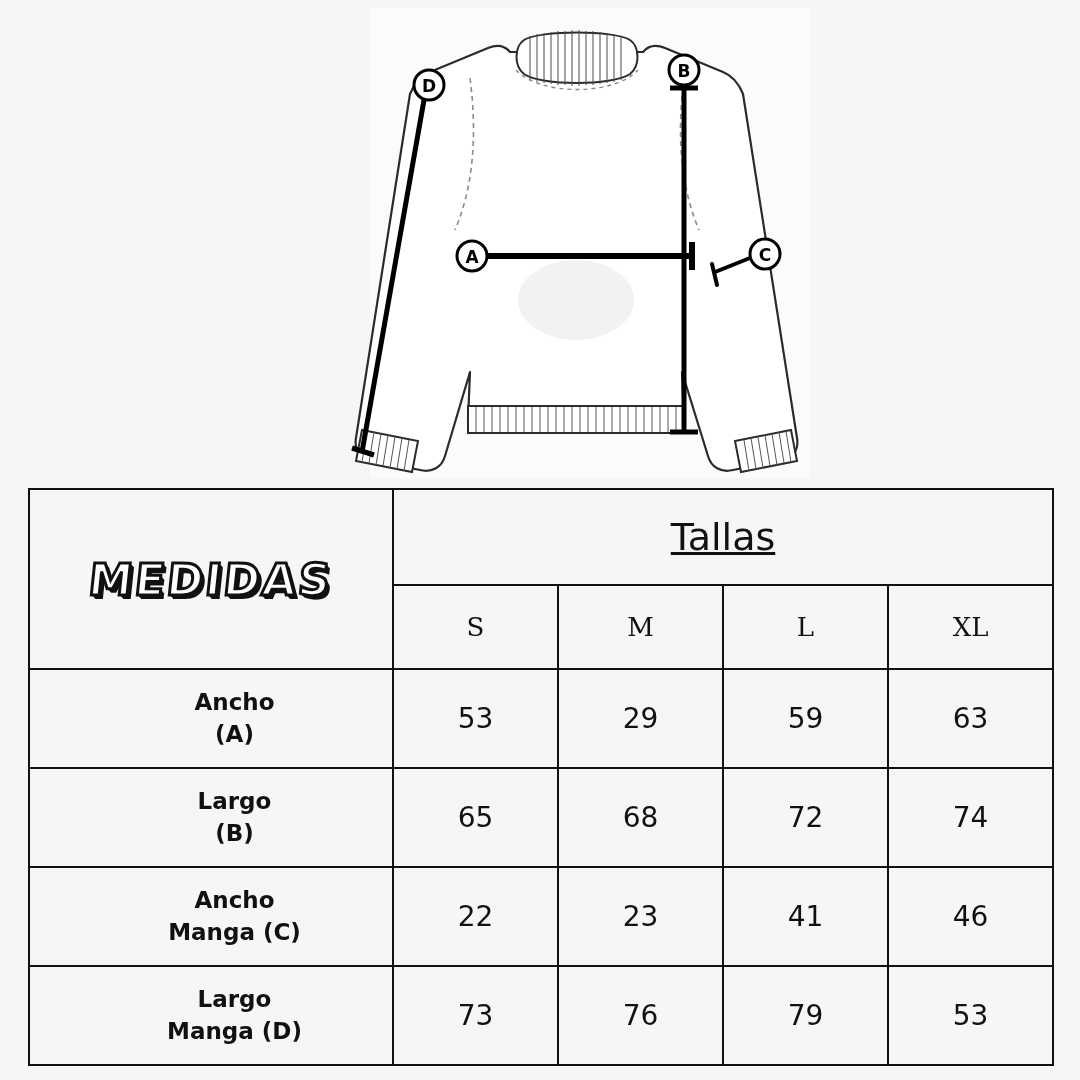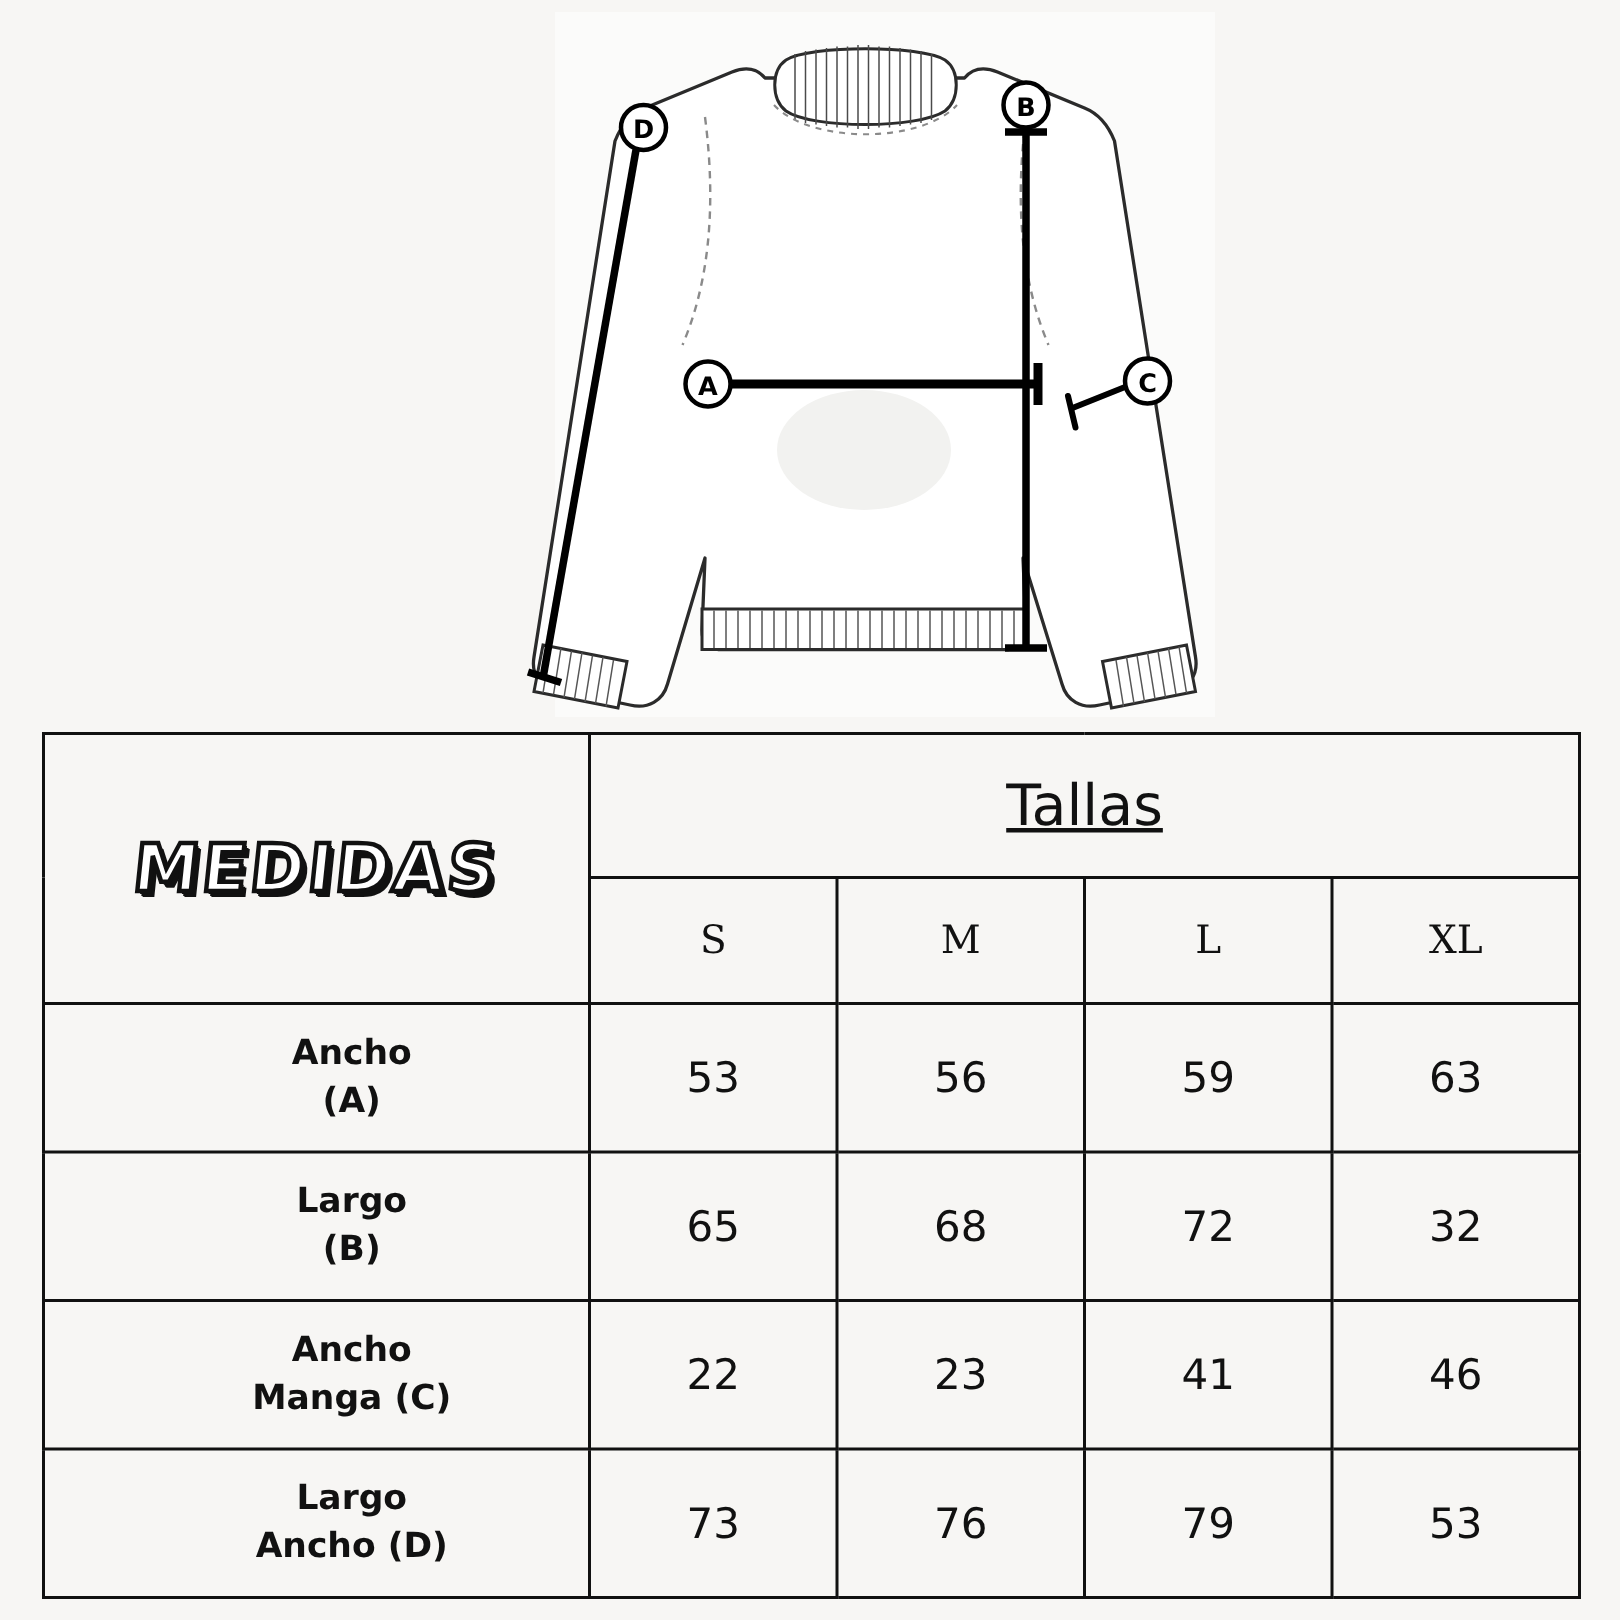--- a/index.html
+++ b/index.html
@@ -290,7 +290,7 @@
           <div>(A)</div>
         </td>
         <td class="cell-value">53</td>
-        <td class="cell-value">56</td>
+        <td class="cell-value">29</td>
         <td class="cell-value">59</td>
         <td class="cell-value">63</td>
       </tr>

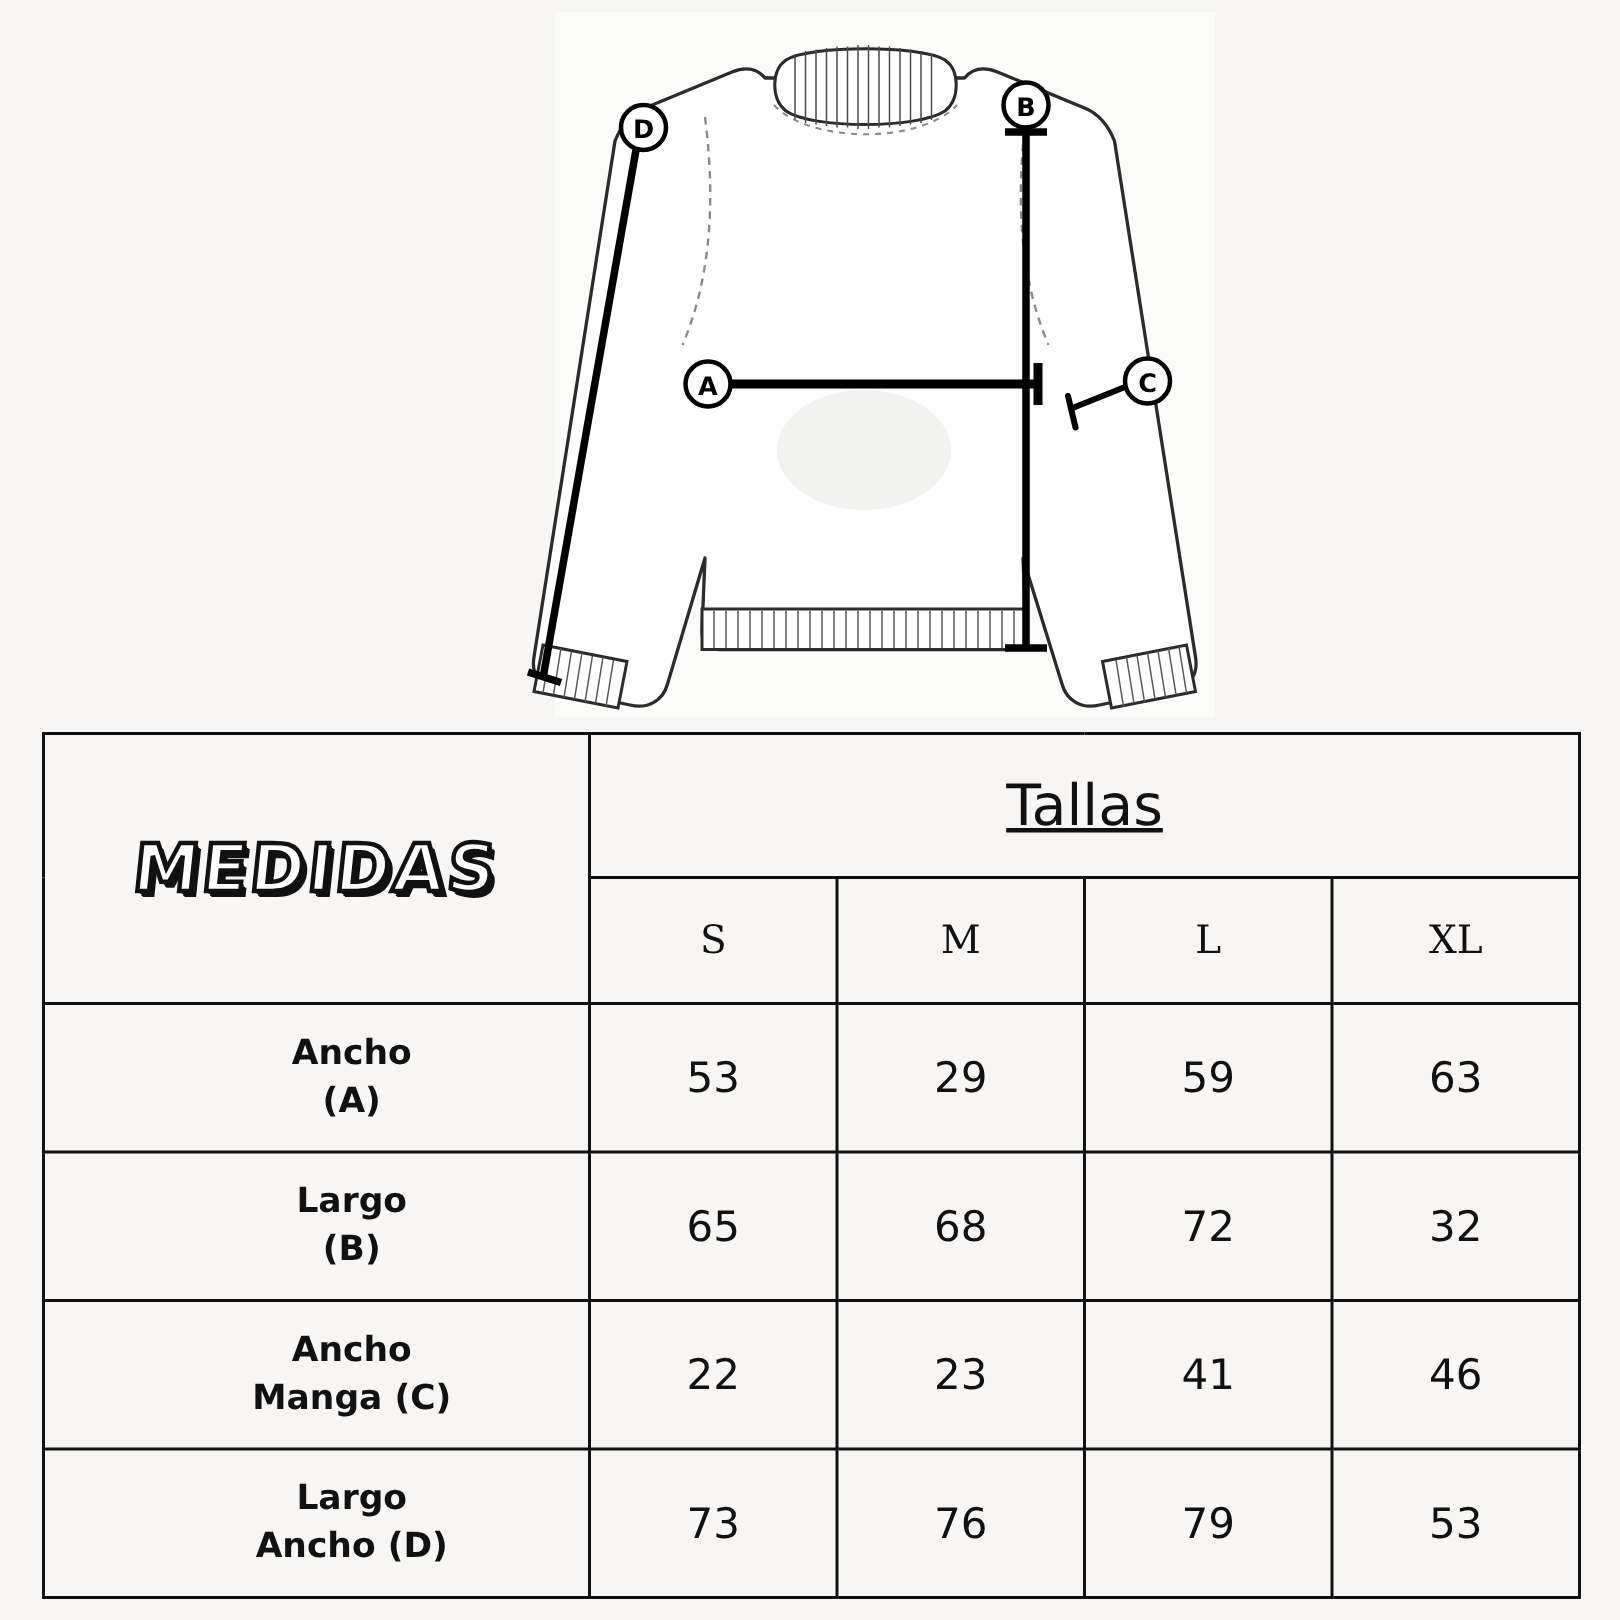--- a/index.html
+++ b/index.html
@@ -303,7 +303,7 @@
         <td class="cell-value">65</td>
         <td class="cell-value">68</td>
         <td class="cell-value">72</td>
-        <td class="cell-value">32</td>
+        <td class="cell-value">74</td>
       </tr>
 
       <tr>

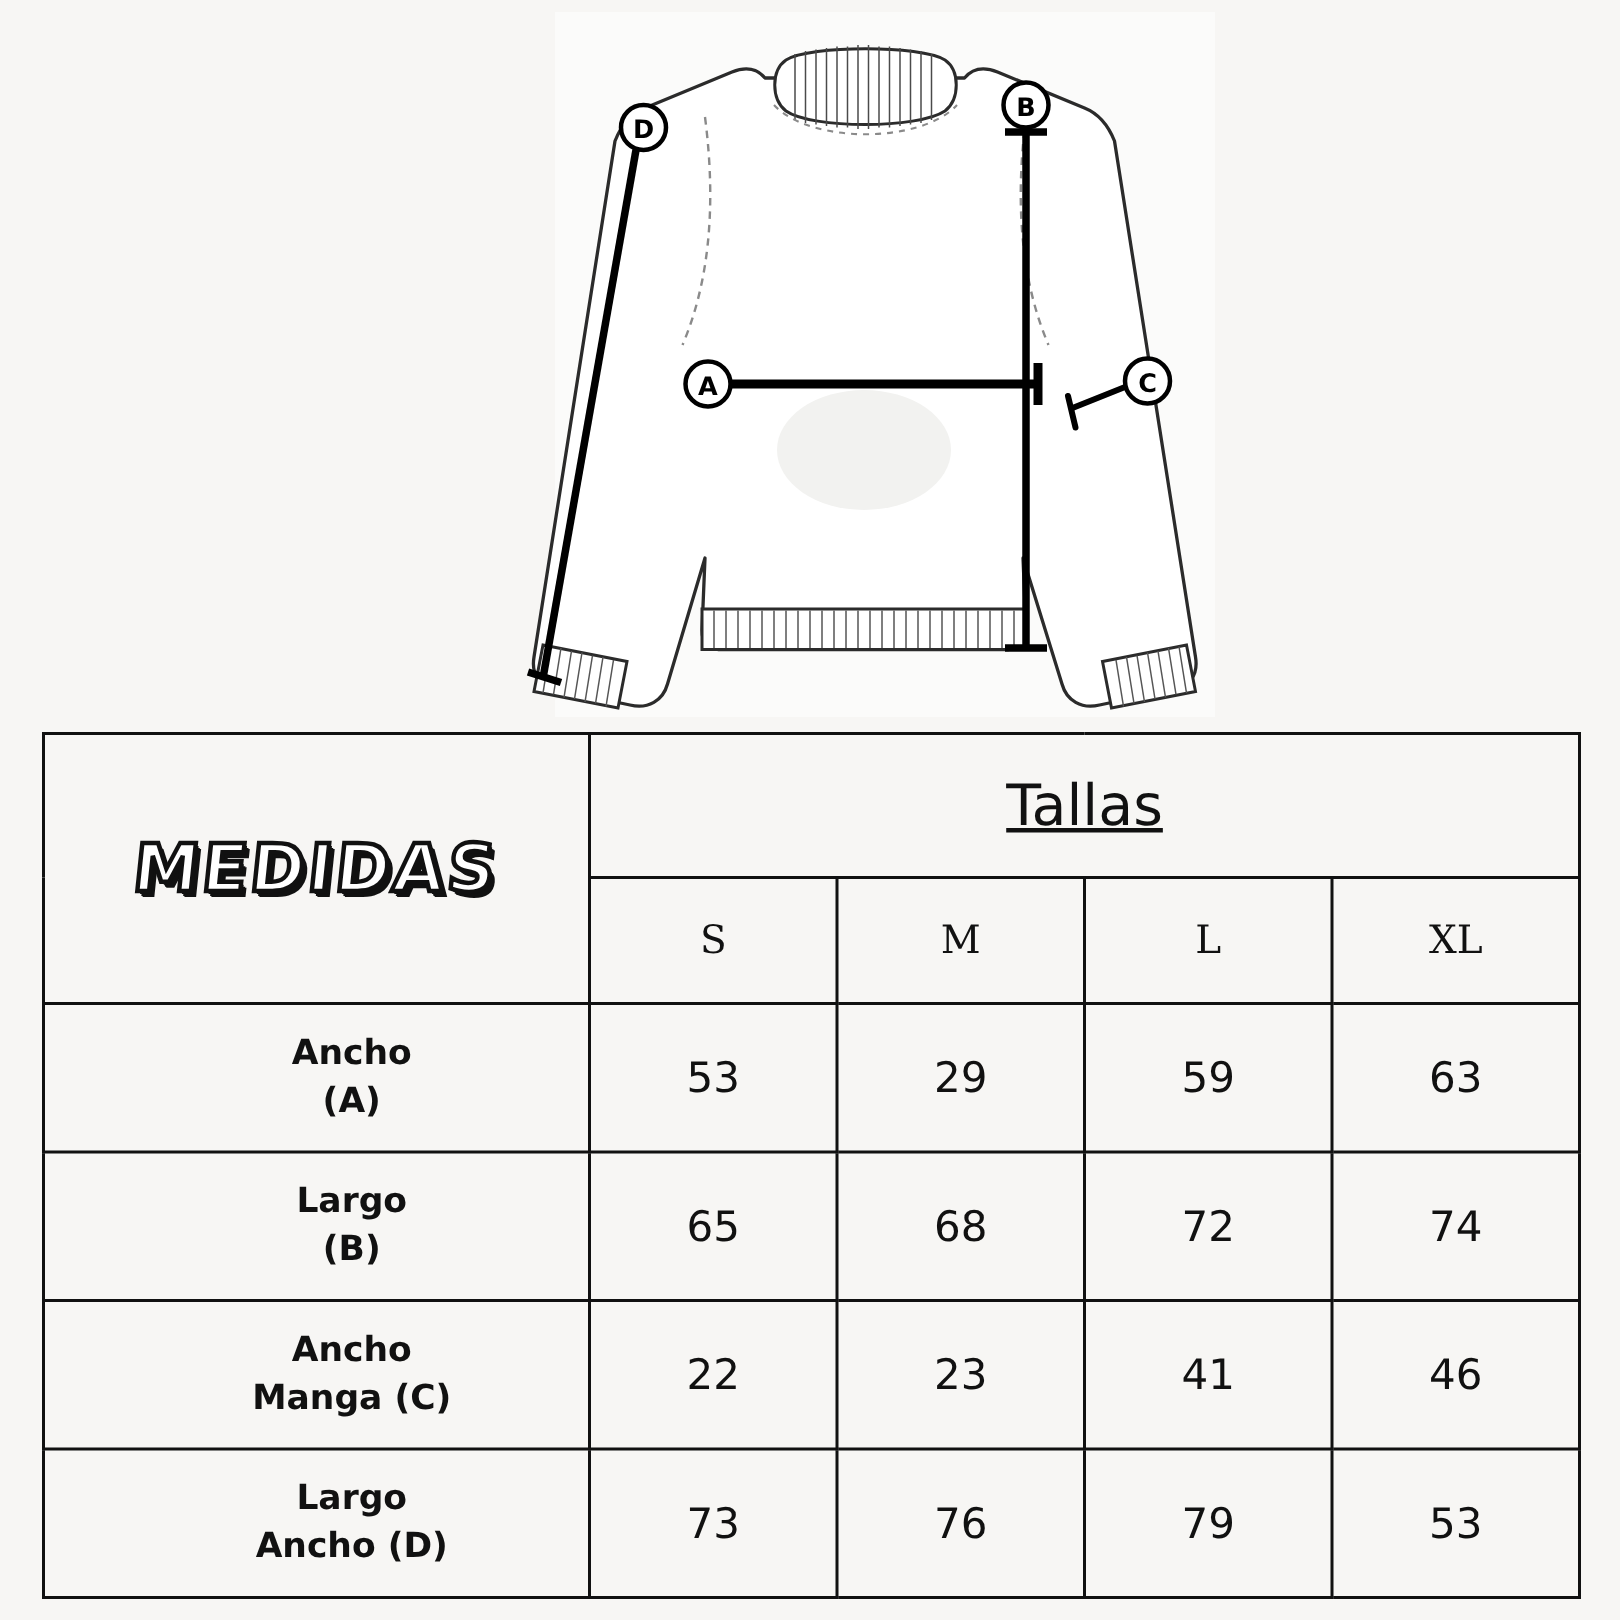--- a/index.html
+++ b/index.html
@@ -320,7 +320,7 @@
       <tr>
         <td class="cell-rowlabel">
           <div>Largo</div>
-          <div>Ancho (D)</div>
+          <div>Manga (D)</div>
         </td>
         <td class="cell-value">73</td>
         <td class="cell-value">76</td>

